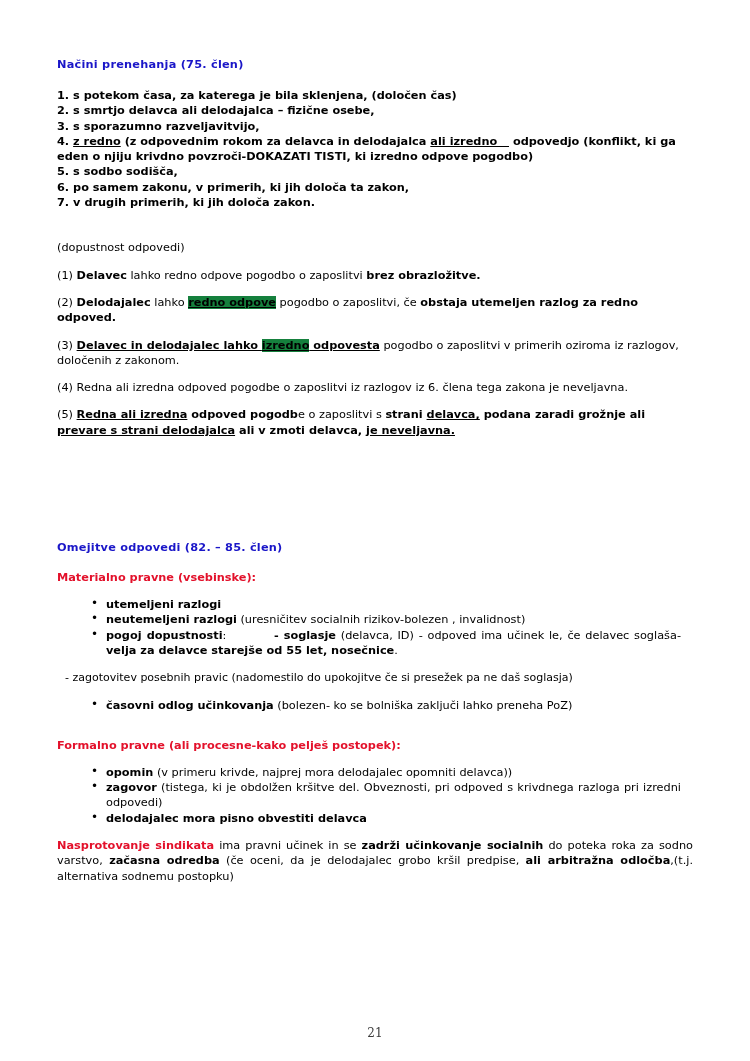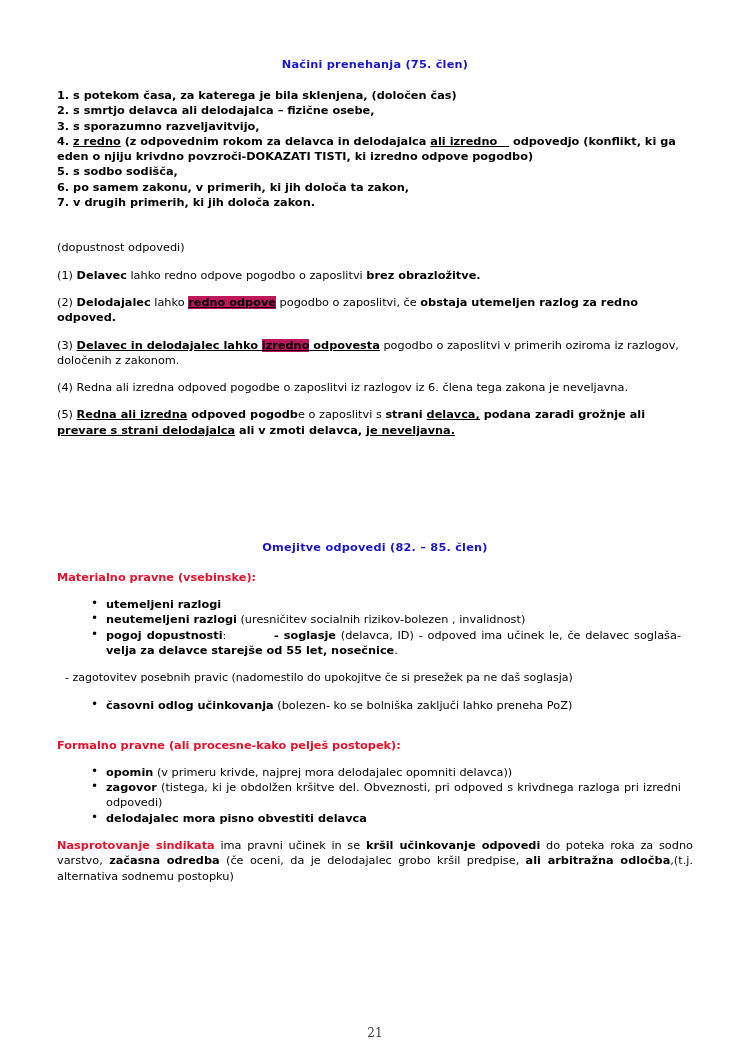--- a/index.html
+++ b/index.html
@@ -37,7 +37,6 @@
     font-size: 11.3px;
     line-height: 14px;
     letter-spacing: 0.02em;
-    text-align: center;
   }
   .h-red {
     color: #e3112b;

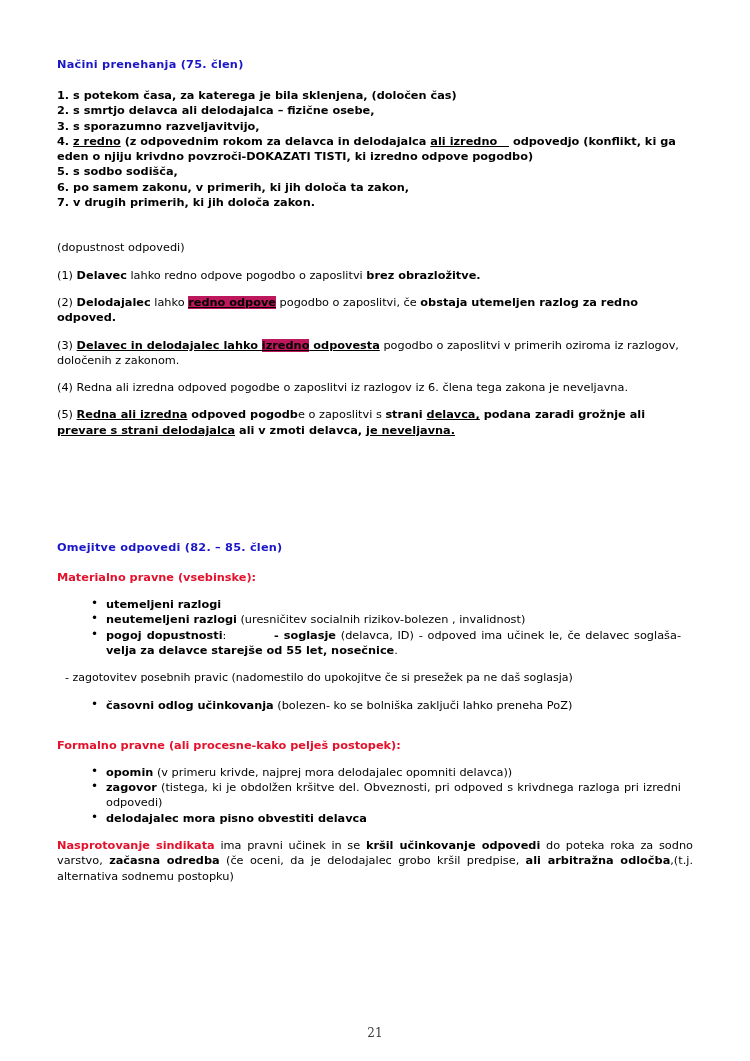--- a/index.html
+++ b/index.html
@@ -58,7 +58,7 @@
   b, .b { font-weight: bold; }
   u, .u { text-decoration: underline; text-underline-offset: 1px; }
   .hl {
-    background: #be185d;
+    background: #15803d;
   }
   .nowrapsp { white-space: pre; }
   .sp-12 { height: 12px; }

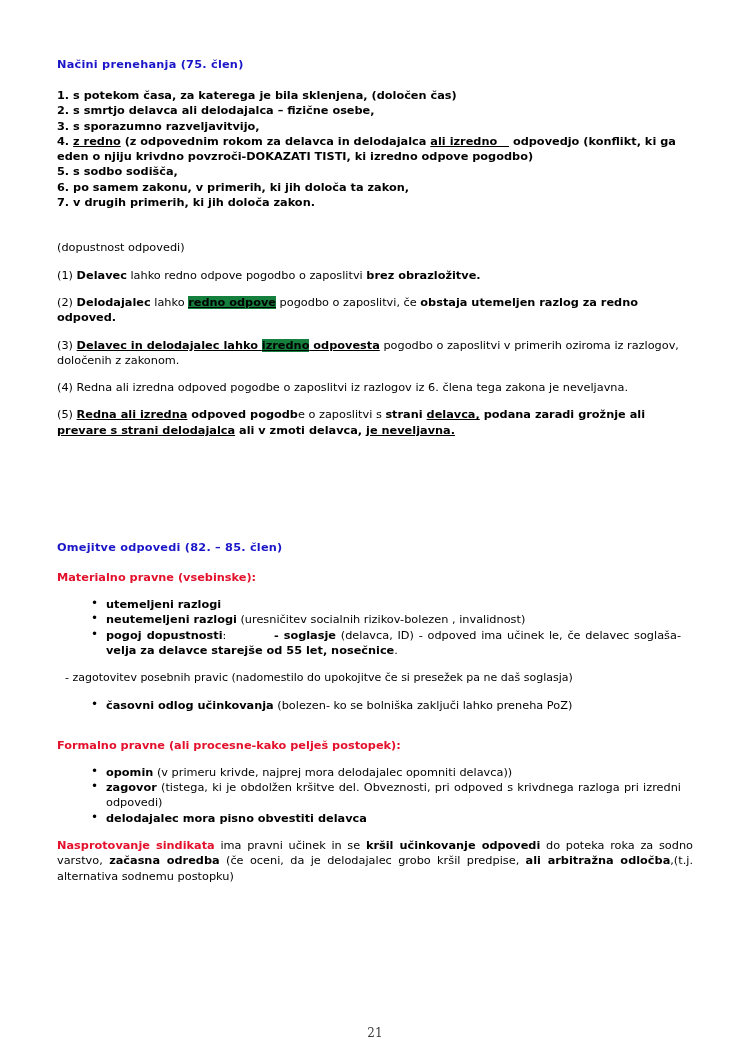--- a/index.html
+++ b/index.html
@@ -186,7 +186,7 @@
       <li><b>delodajalec mora pisno obvestiti delavca</b><span></span></li>
     </ul>
 
-    <div class="blk just"><b class="h-red" style="font-size:11.3px;">Nasprotovanje sindikata</b><span> ima pravni učinek in se </span><b>kršil učinkovanje odpovedi</b><span> do poteka roka za sodno varstvo, </span><b>začasna odredba</b><span> (če oceni, da je delodajalec grobo kršil predpise, </span><b>ali arbitražna odločba</b><span>,(t.j. alternativa sodnemu postopku)</span></div>
+    <div class="blk just"><b class="h-red" style="font-size:11.3px;">Nasprotovanje sindikata</b><span> ima pravni učinek in se </span><b>zadrži učinkovanje socialnih</b><span> do poteka roka za sodno varstvo, </span><b>začasna odredba</b><span> (če oceni, da je delodajalec grobo kršil predpise, </span><b>ali arbitražna odločba</b><span>,(t.j. alternativa sodnemu postopku)</span></div>
 
     <div class="sp-22"></div>
 

